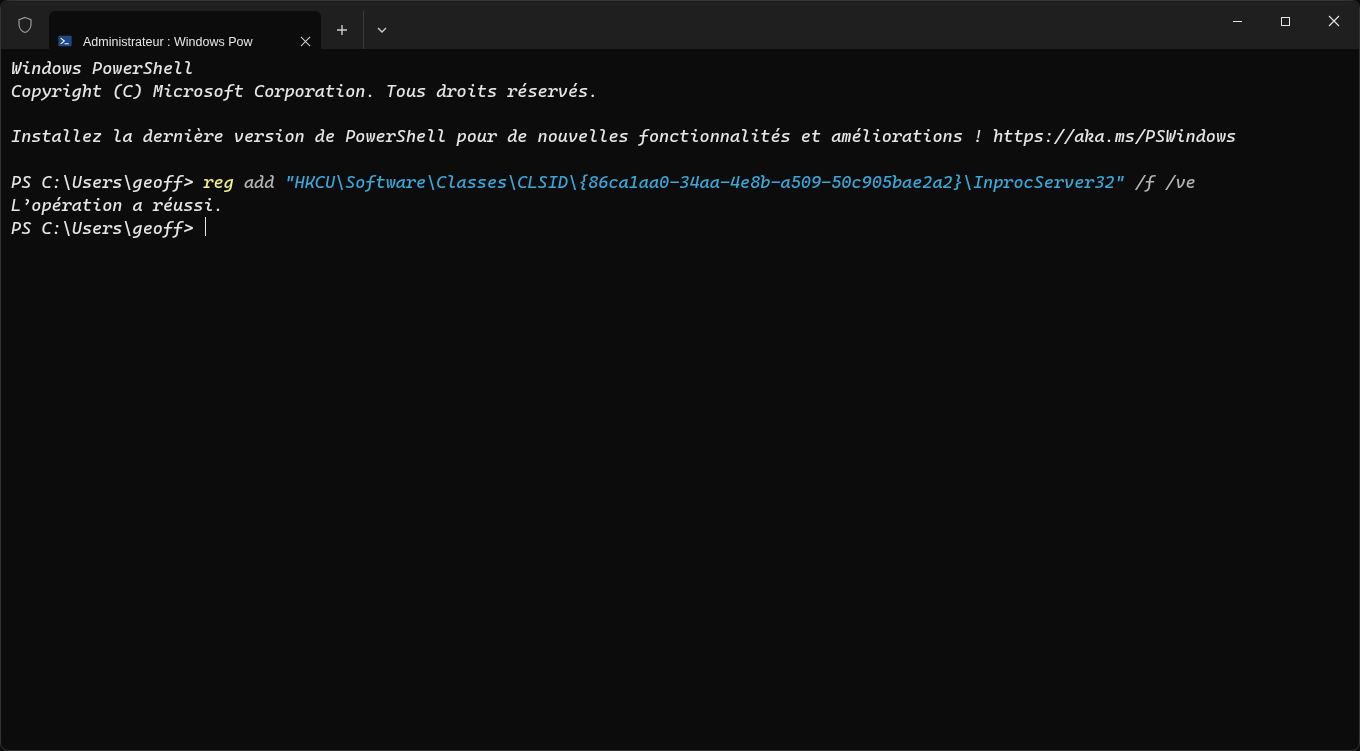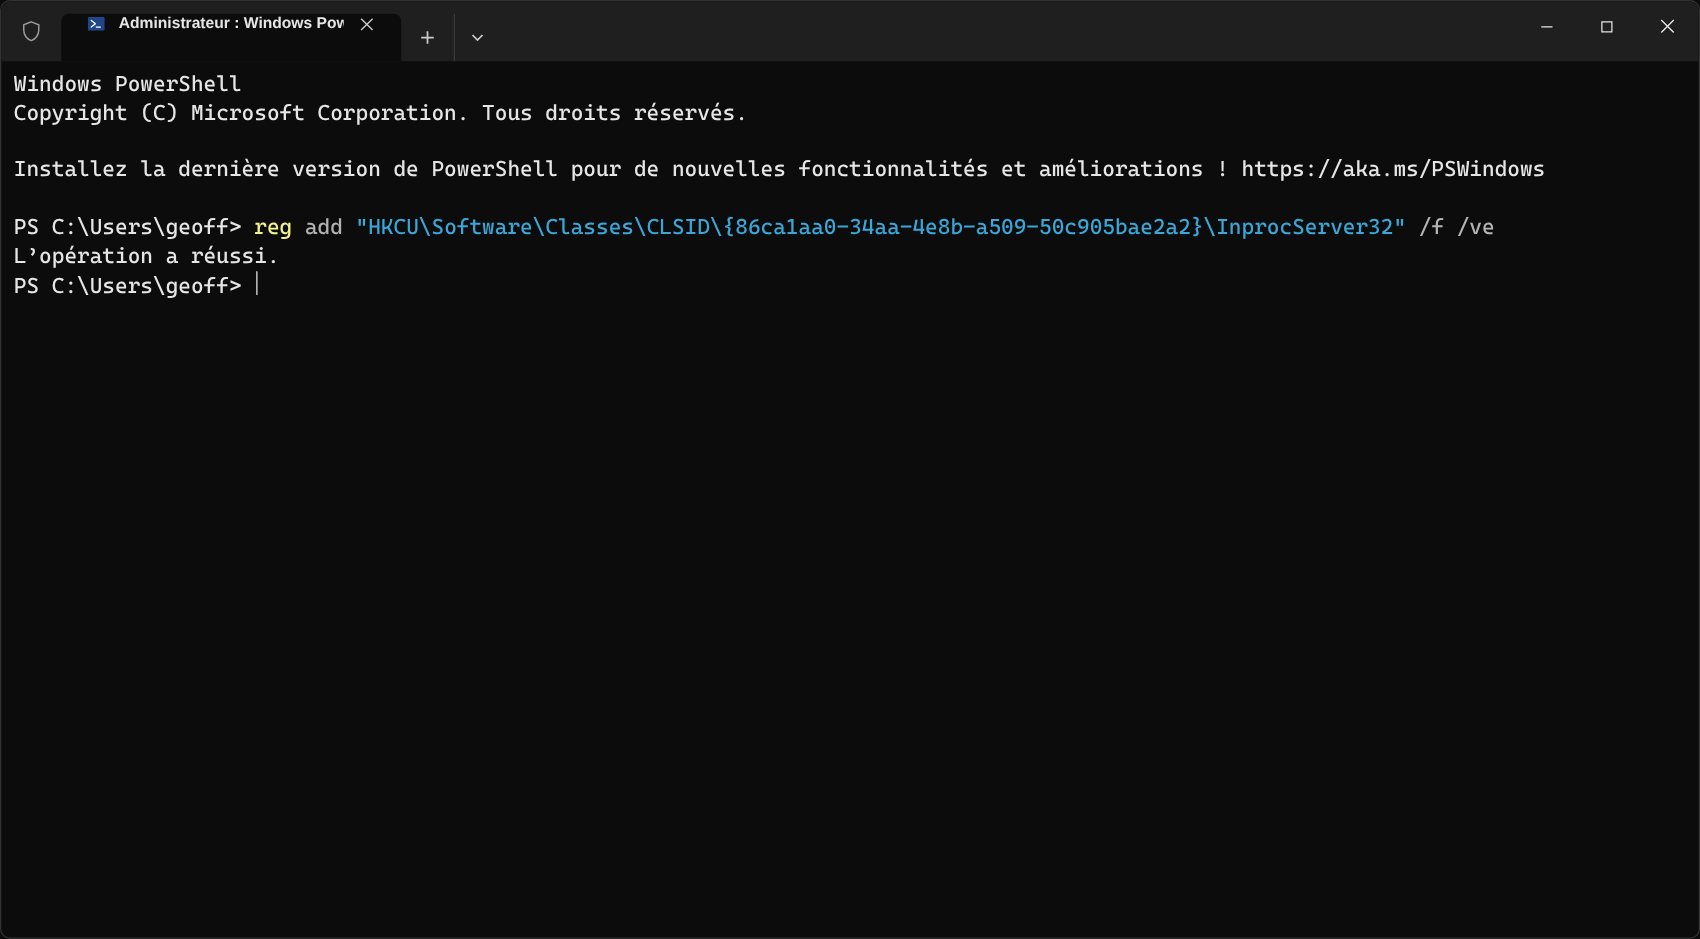--- a/index.html
+++ b/index.html
@@ -34,13 +34,12 @@
     margin-top: 10px;
     width: 272px;
     display: flex;
-    align-items: flex-start;
-    padding: 0 20px;
+    align-items: flex-end;
+    padding: 0 8px;
     border-top-left-radius: 6px;
     border-top-right-radius: 6px;
     gap: 10px;
     position: relative;
-    font-weight: bold;
   }
   .tab-icon {
     width: 16px; height: 16px;

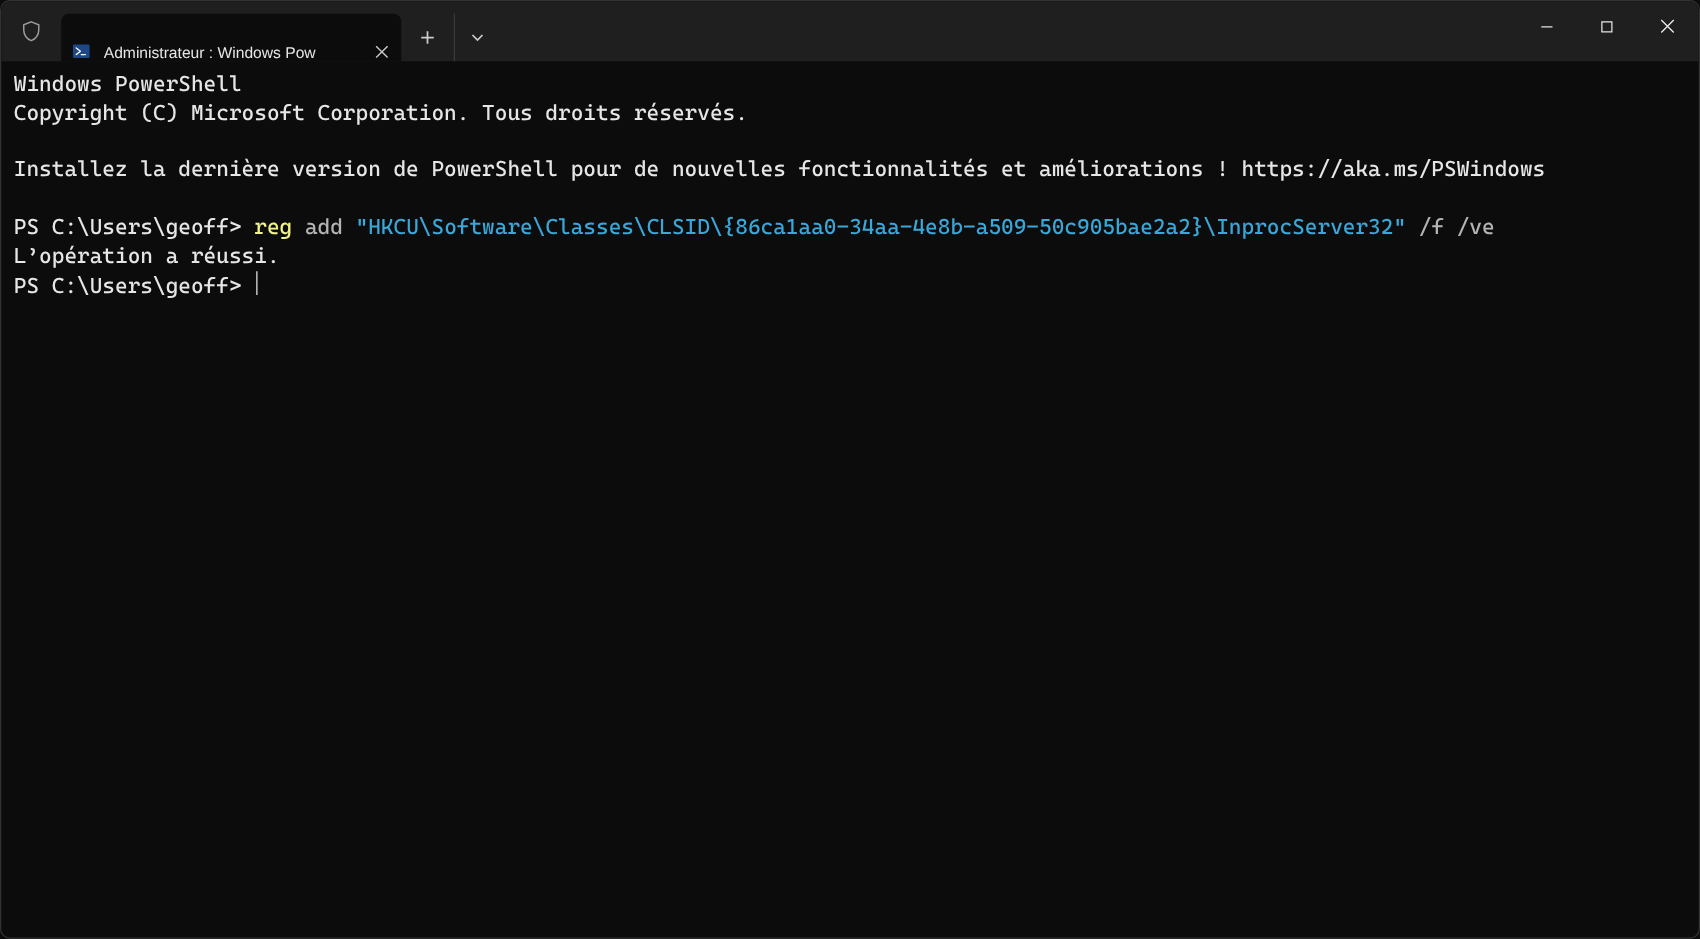--- a/index.html
+++ b/index.html
@@ -95,6 +95,7 @@
     word-break: break-all;
     font-weight: 500;
     letter-spacing: 0px;
+    font-style: italic;
   }
   .cmd-yellow { color: #f2f28a; }
   .cmd-gray { color: #b4b4b4; }

